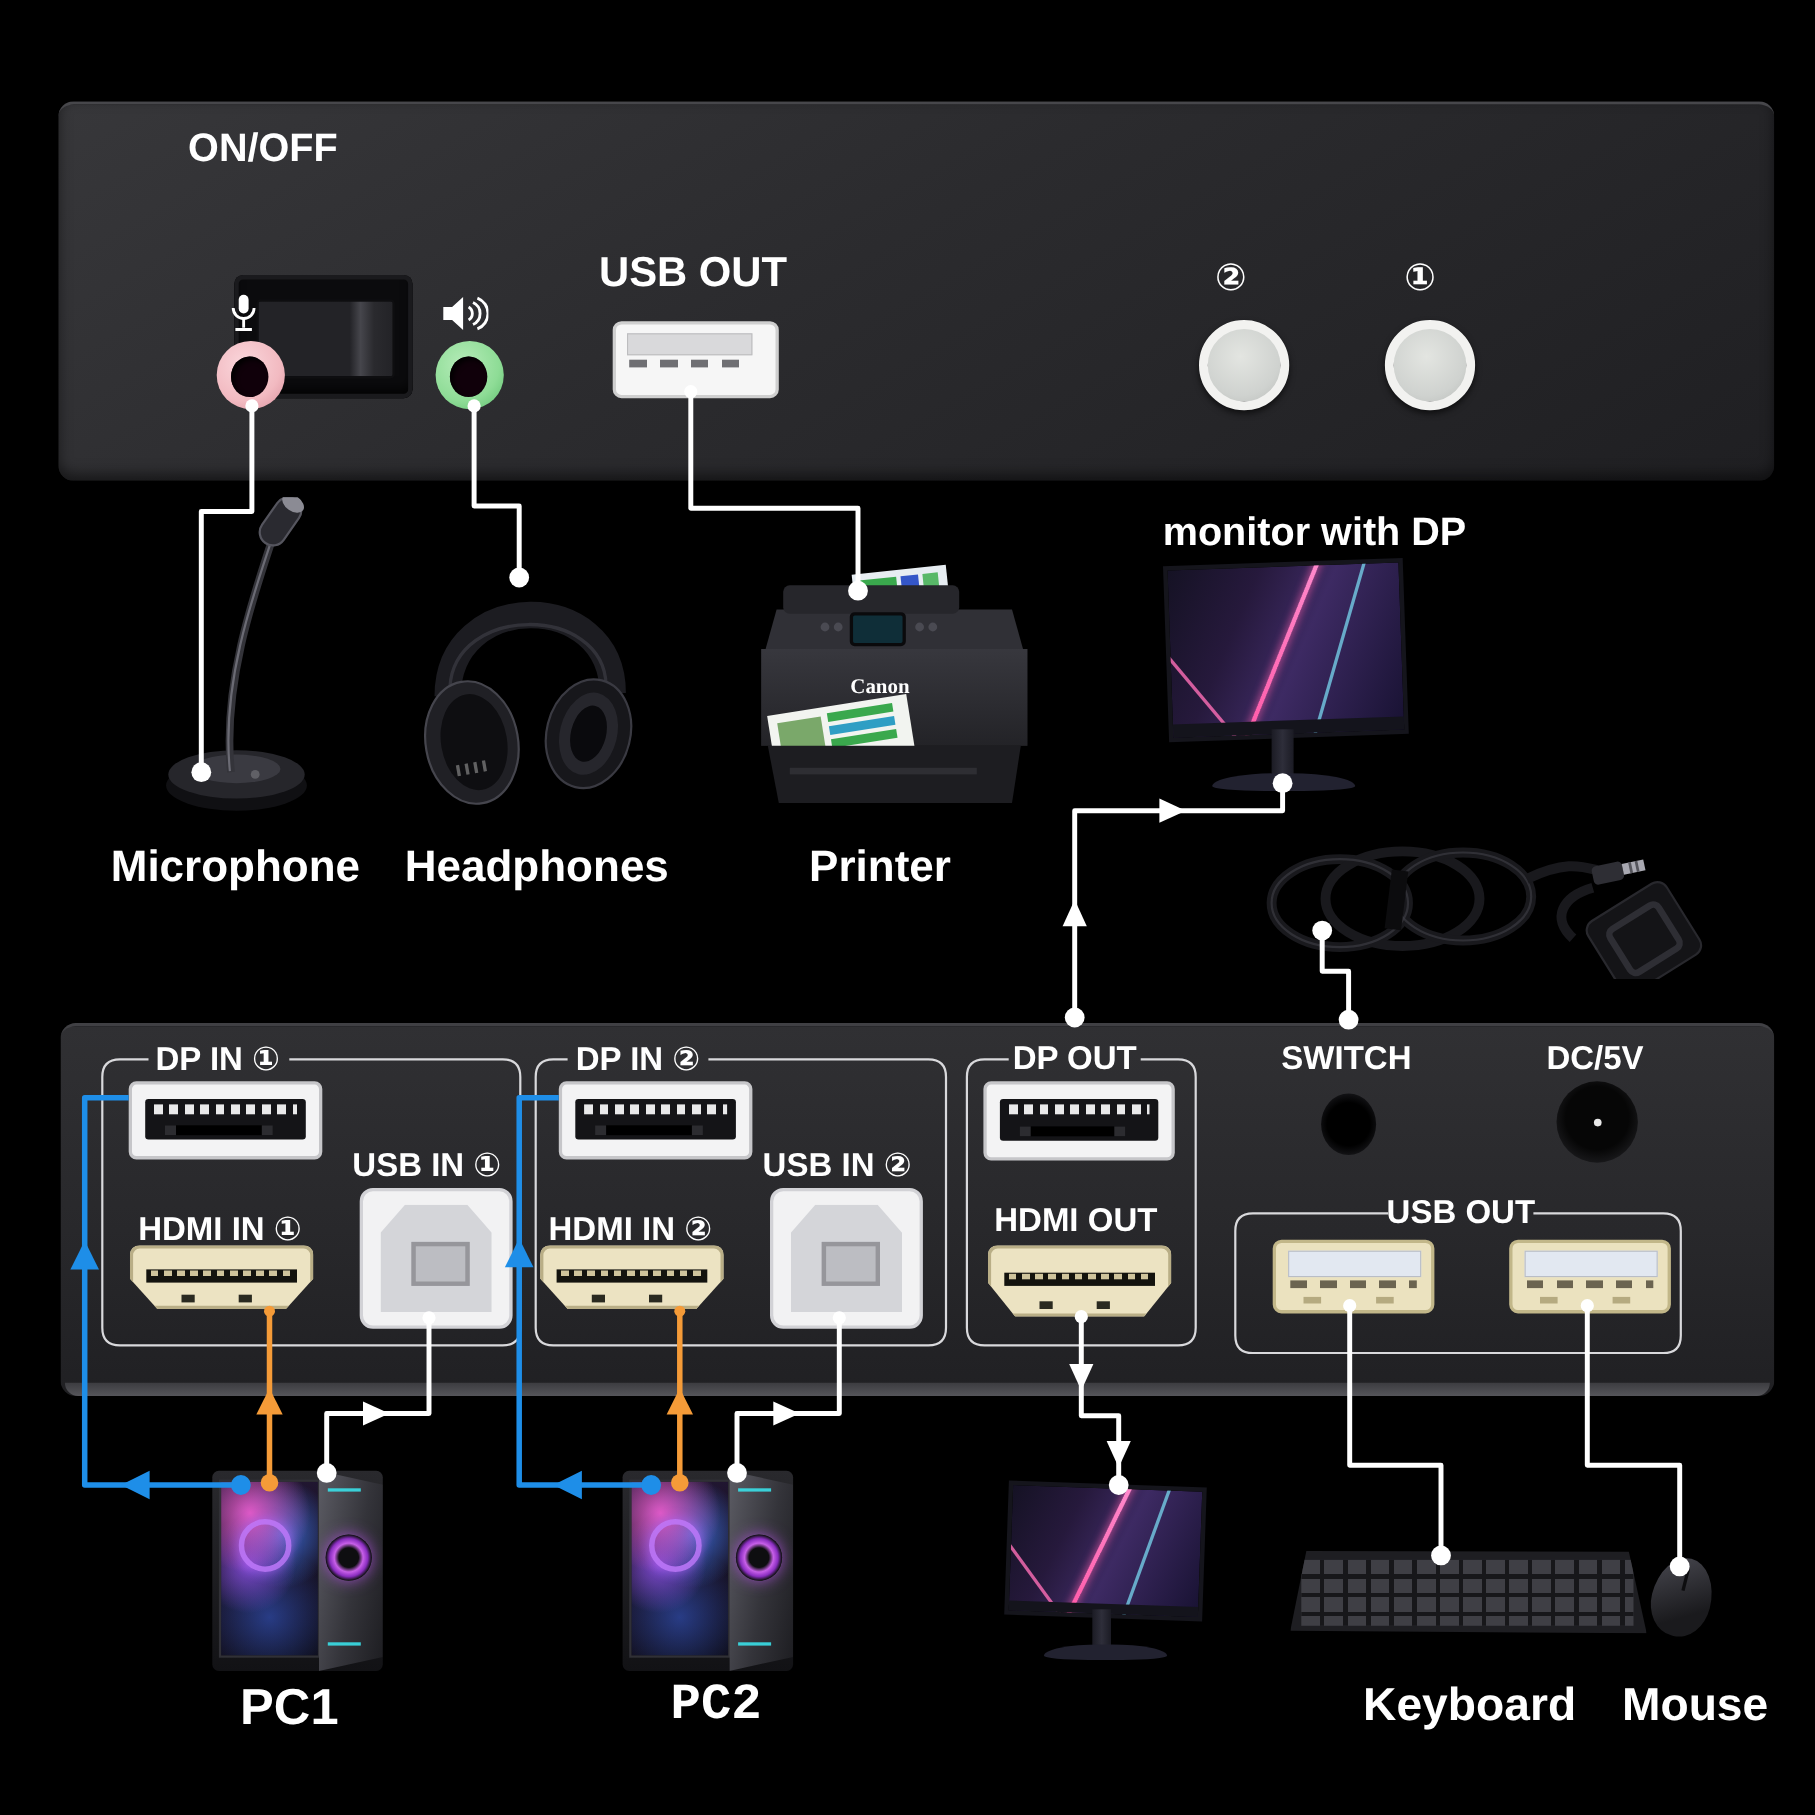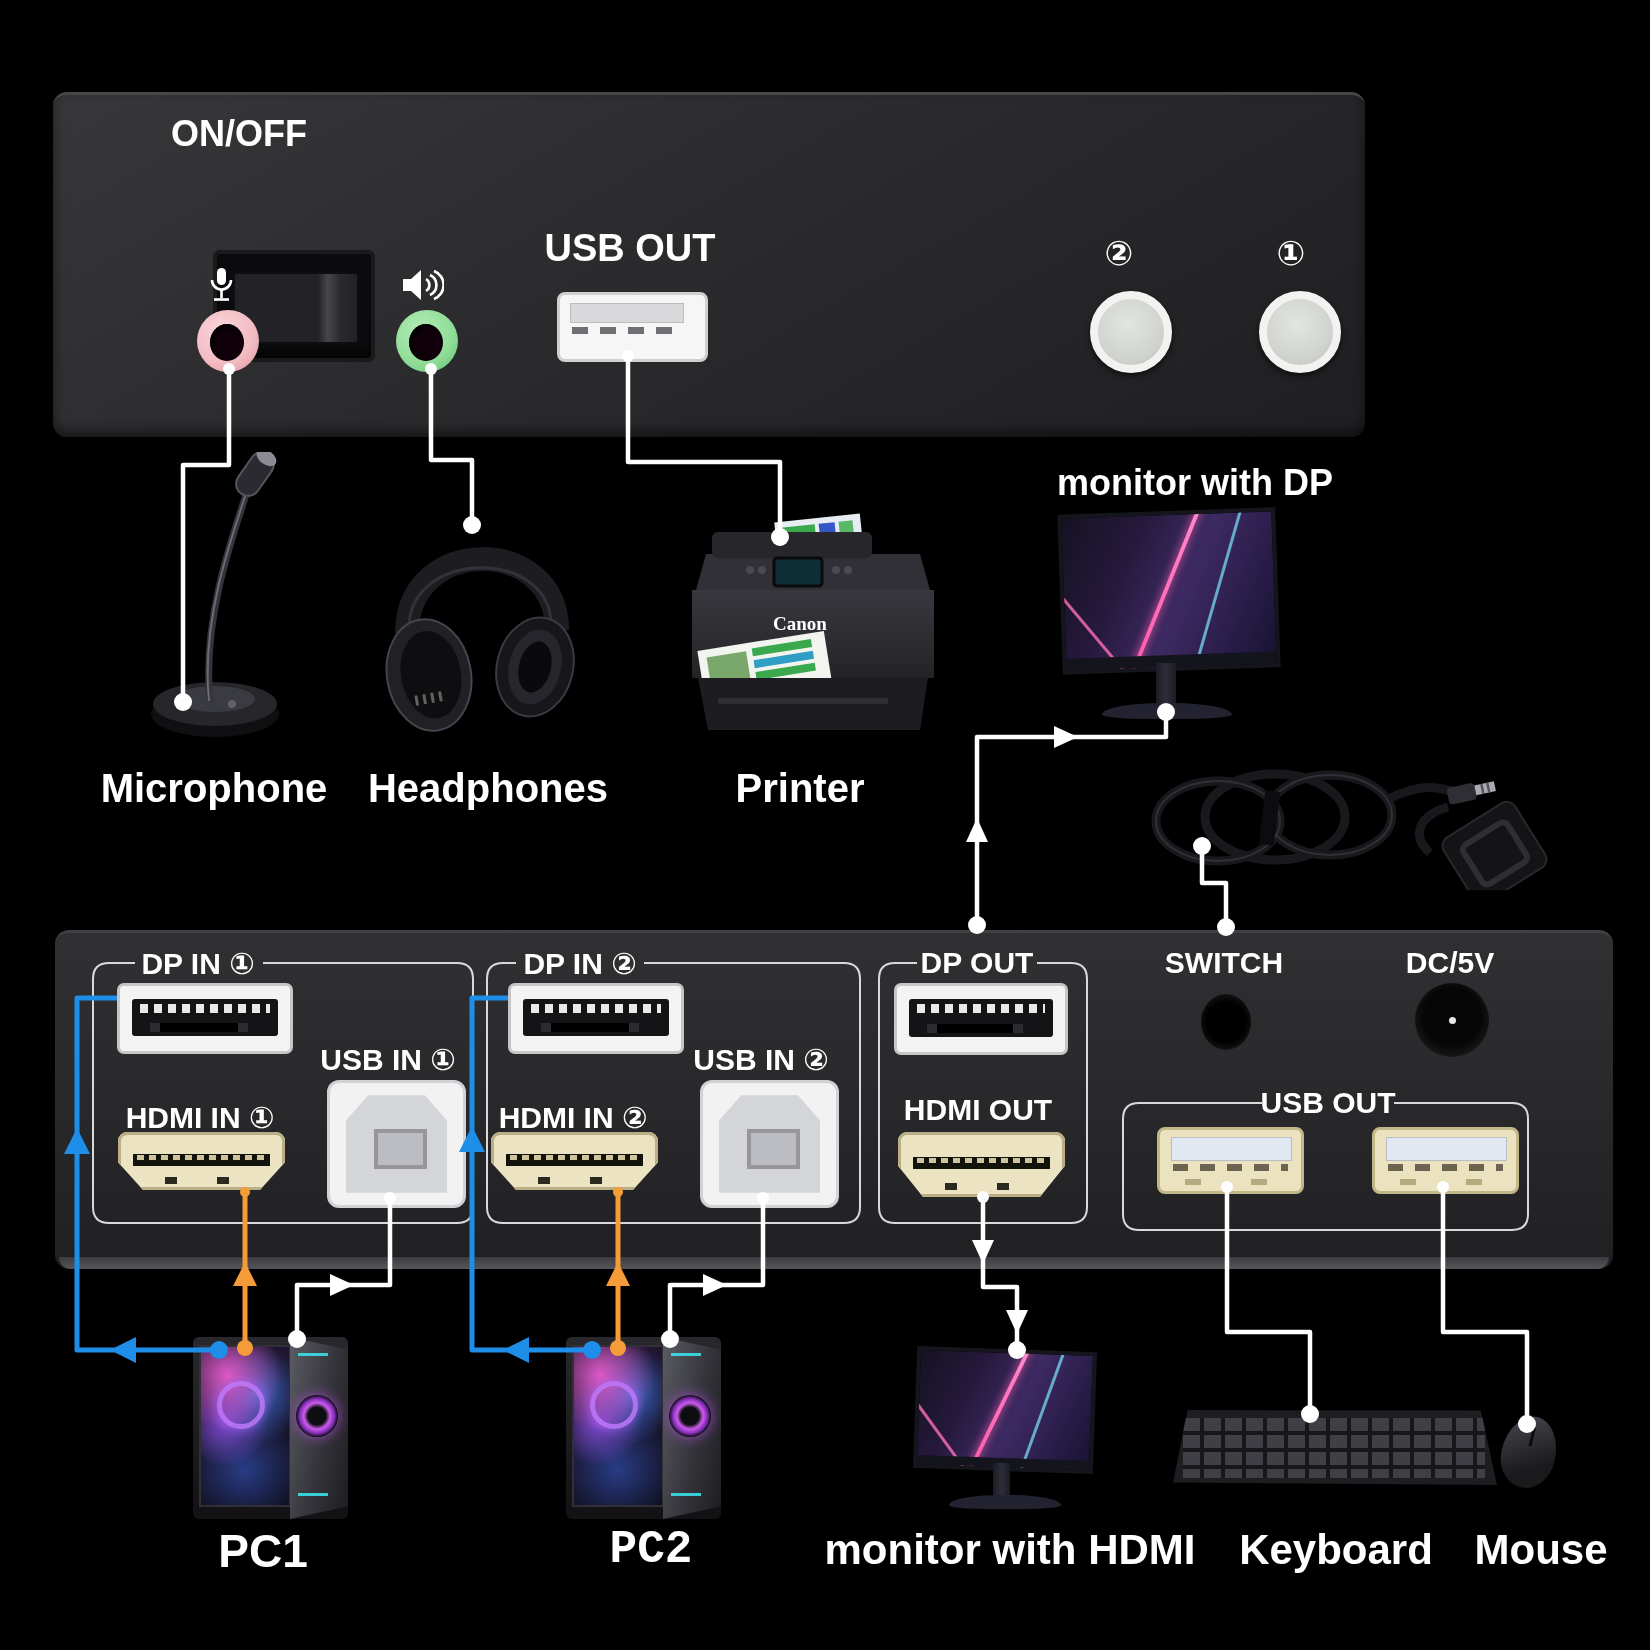--- a/index.html
+++ b/index.html
@@ -8,7 +8,7 @@
   .abs{position:absolute;}
   
   .panel{position:absolute;border-radius:14px;}
-  #front-panel{left:53px;top:92px;width:1312px;height:342px;
+  #front-panel{left:53px;top:92px;width:1560px;height:342px;
     background:linear-gradient(150deg,#37373a 0%,#2b2b2e 45%,#1f1f22 100%);
     border-top:3px solid #47474b;box-shadow:inset 0 -6px 12px rgba(0,0,0,.5);}
   #back-panel{left:55px;top:930px;width:1558px;height:336px;

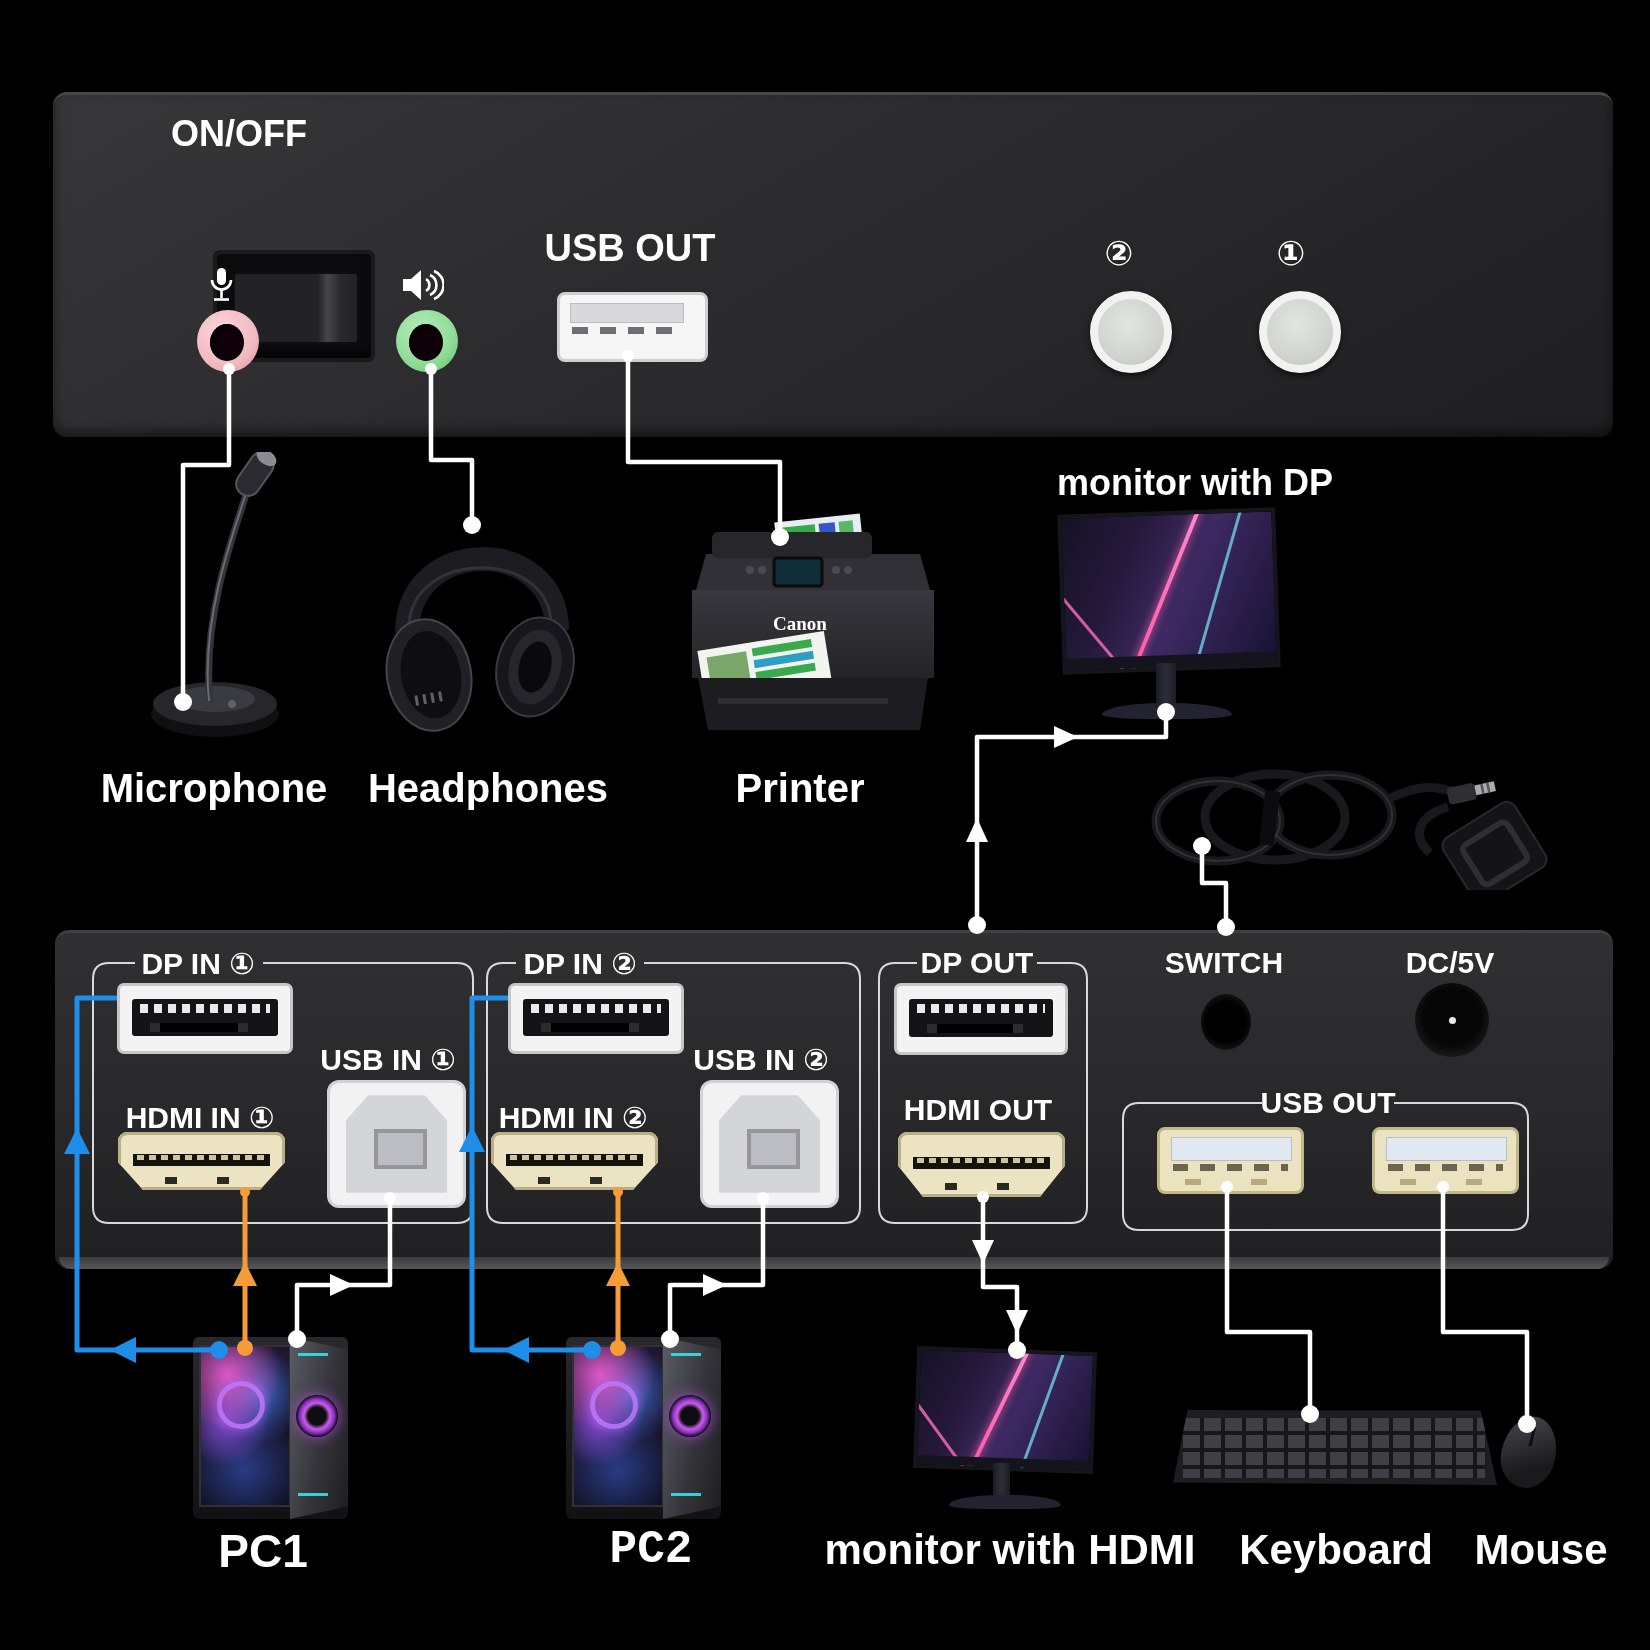--- a/index.html
+++ b/index.html
@@ -332,7 +332,6 @@
 
   <div class="lbl lbl-bot" style="left:263px;top:1524px;font-size:46px;">PC1</div>
   <div class="lbl lbl-bot" style="left:651px;top:1524px;font-size:46px;font-family:Liberation Mono, monospace;">PC2</div>
-  <div class="lbl lbl-bot" style="left:1010px;top:1526px;">monitor with HDMI</div>
   <div class="lbl lbl-bot" style="left:1336px;top:1526px;">Keyboard</div>
   <div class="lbl lbl-bot" style="left:1541px;top:1526px;">Mouse</div>
 

